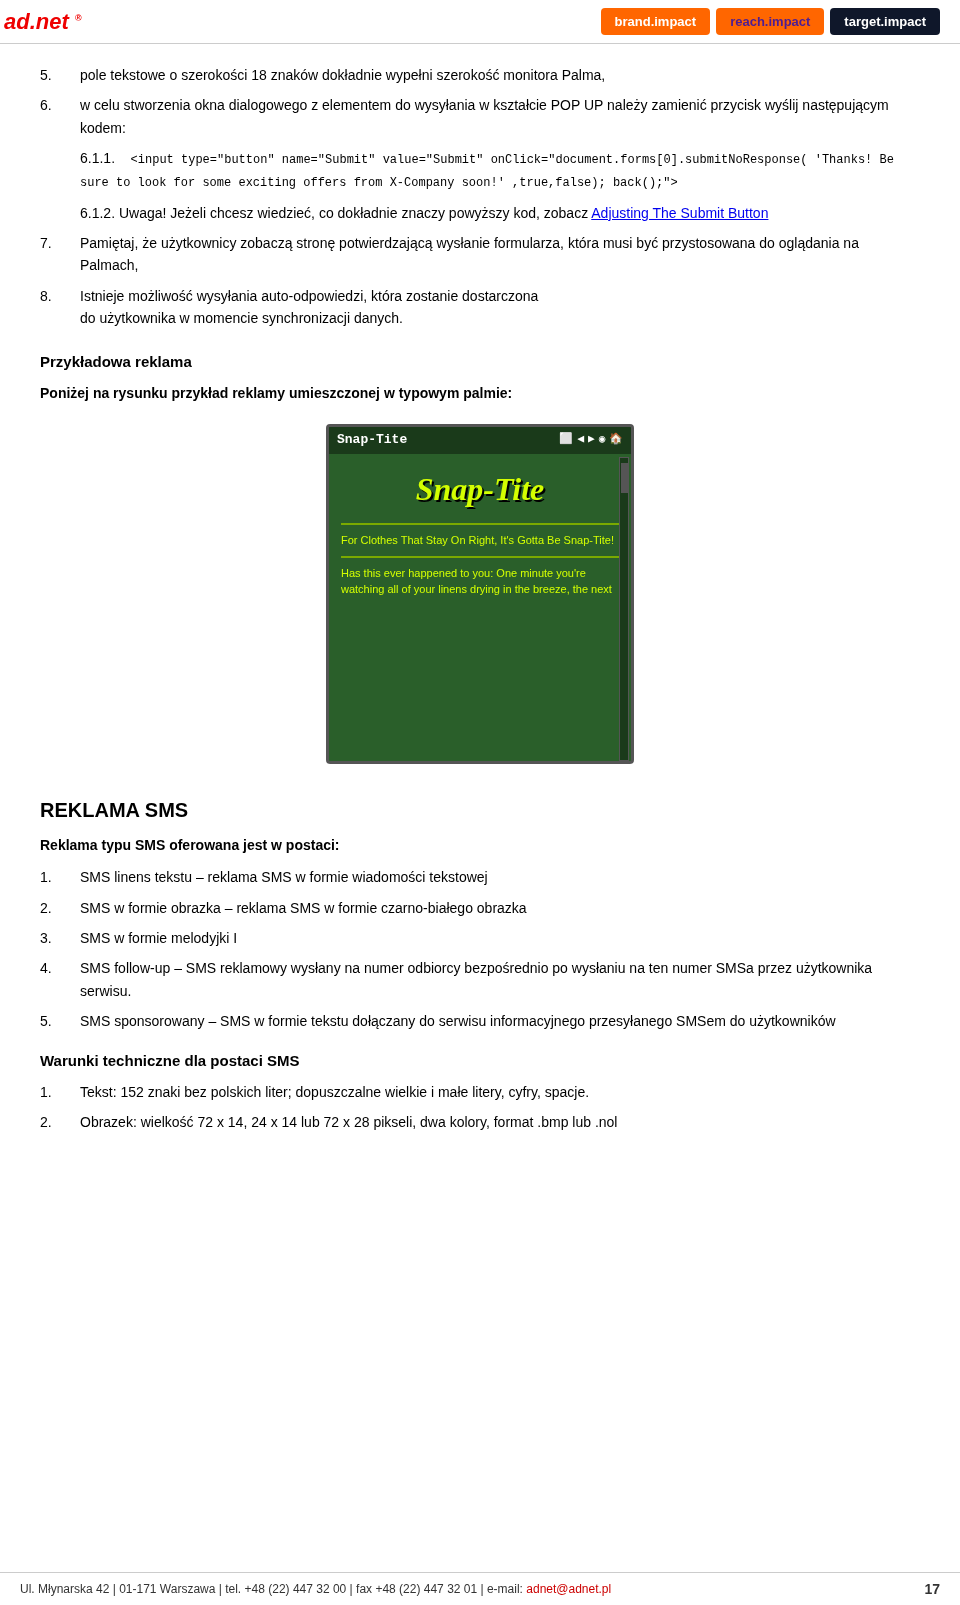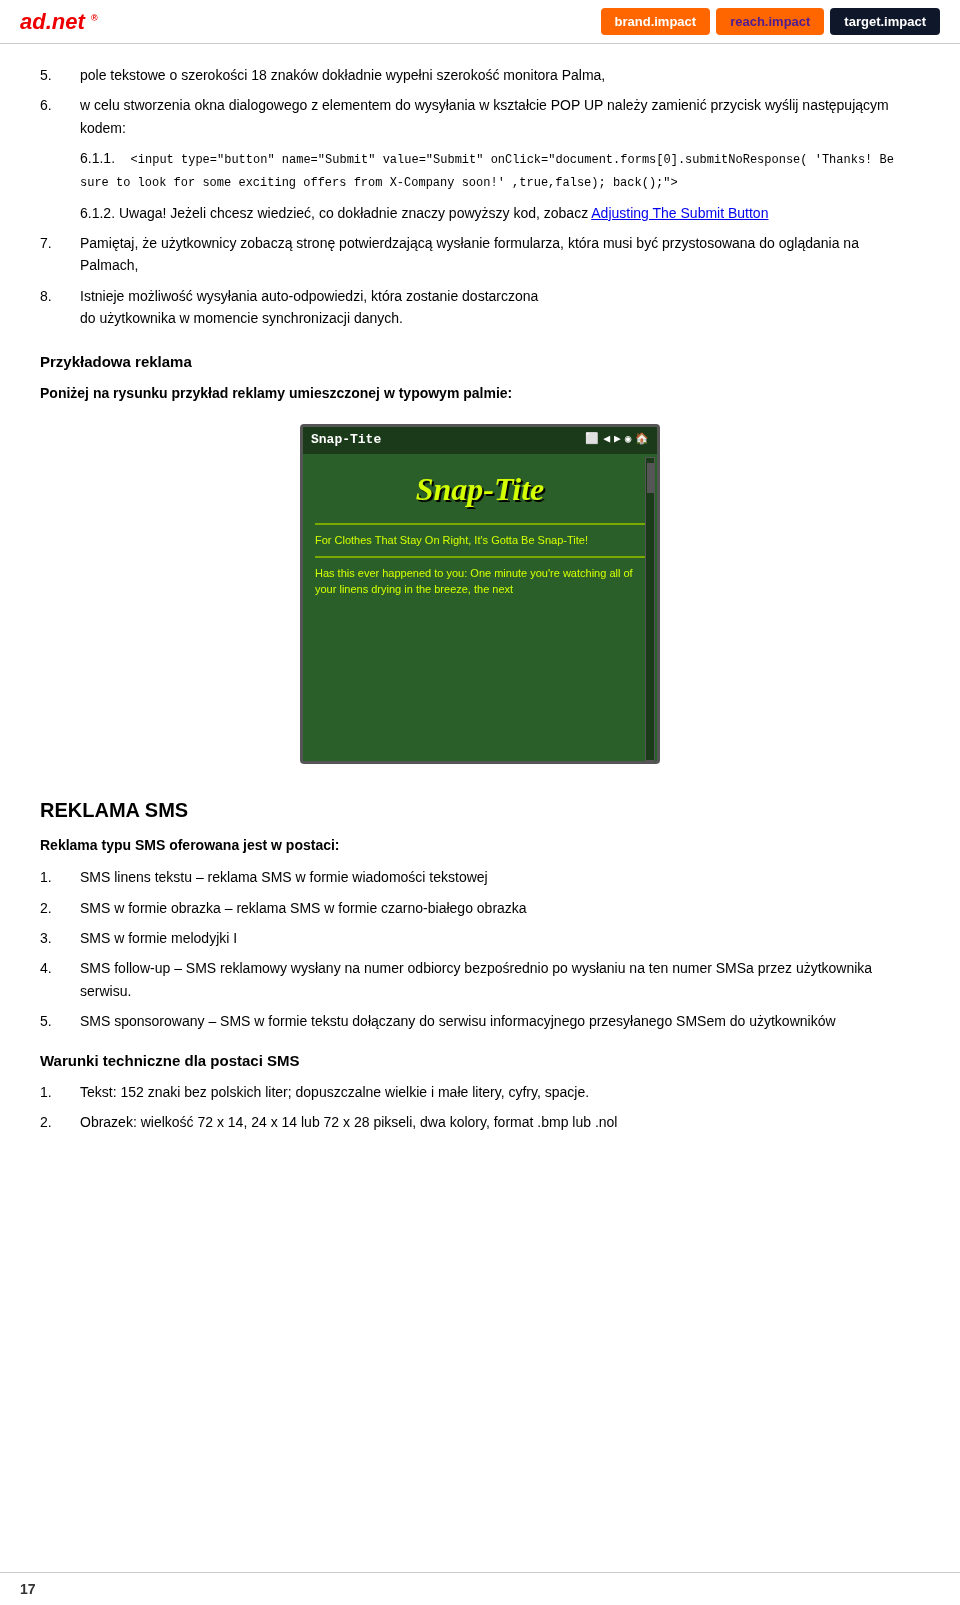--- a/index.html
+++ b/index.html
@@ -18,7 +18,7 @@
       display: flex;
       align-items: center;
       justify-content: space-between;
-      padding: 8px 20px 8px 20px;
+      padding: 8px 20px 8px 4px;
       border-bottom: 1px solid #ccc;
     }
     .logo {

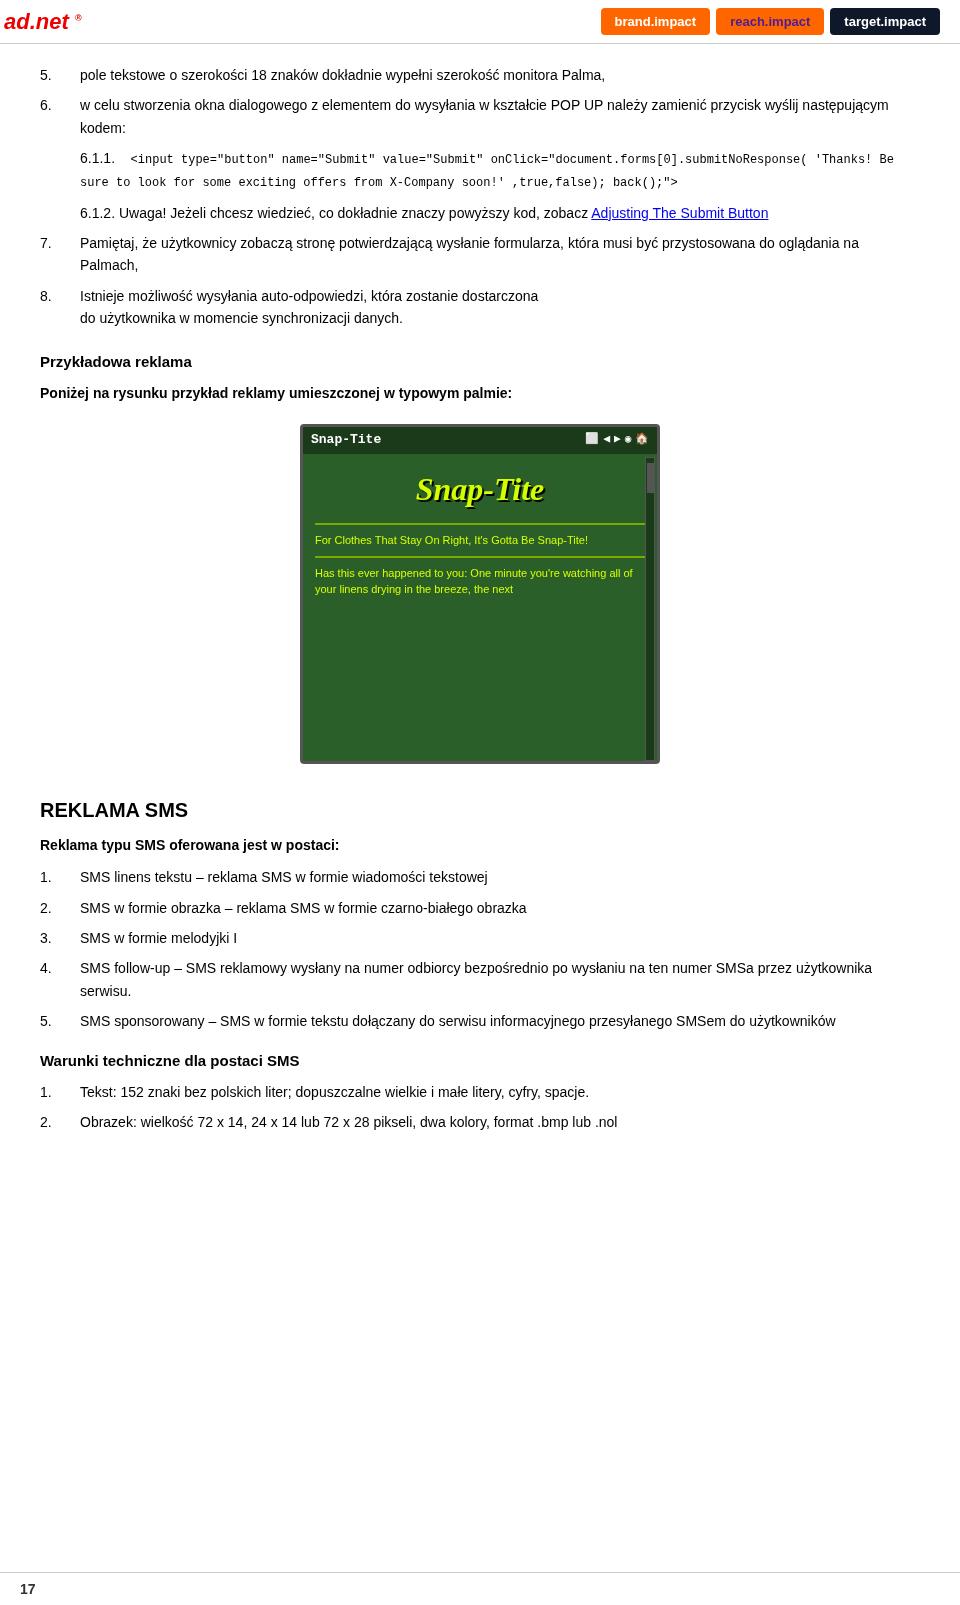--- a/index.html
+++ b/index.html
@@ -87,7 +87,7 @@
       margin: 20px 0;
     }
     .palm-device {
-      width: 360px;
+      width: 308px;
       height: 340px;
       border: 3px solid #555;
       border-radius: 4px;

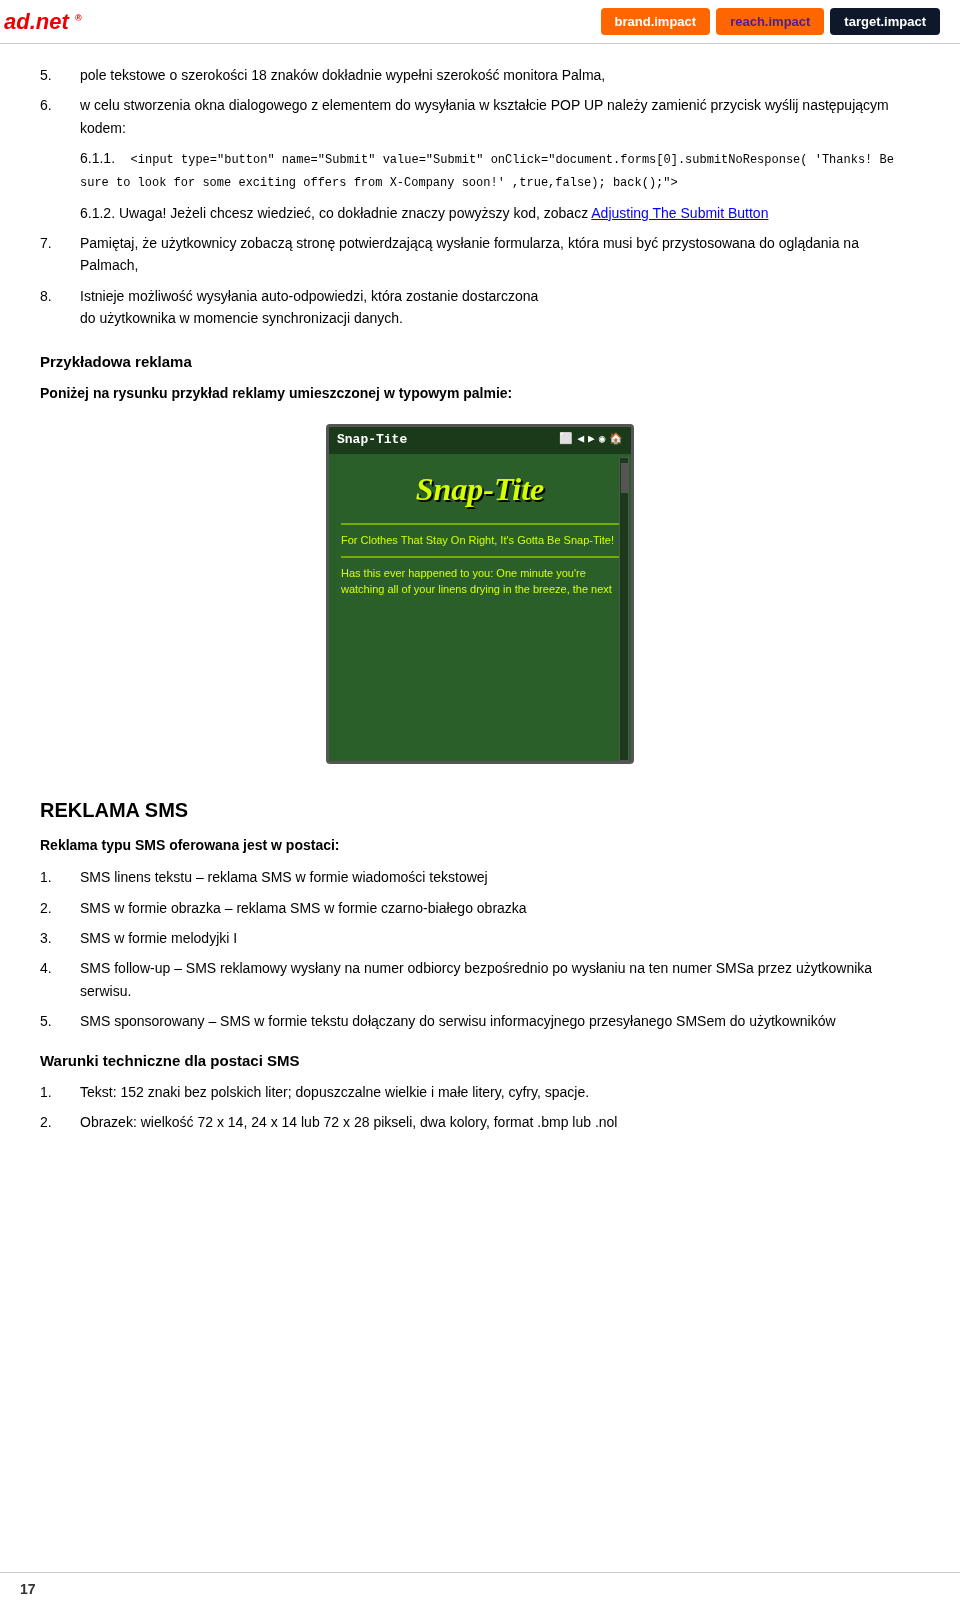--- a/index.html
+++ b/index.html
@@ -304,6 +304,9 @@
 </div>
 
 <div class="footer">
+  <span>
+    <span>Ul. Młynarska 42 | 01-171 Warszawa | tel. +48 (22) 447 32 00 | fax +48 (22) 447 32 01 | e-mail: </span><a href="mailto:adnet@adnet.pl">adnet@adnet.pl</a>
+  </span>
   <span class="page-num">17</span>
 </div>
 

